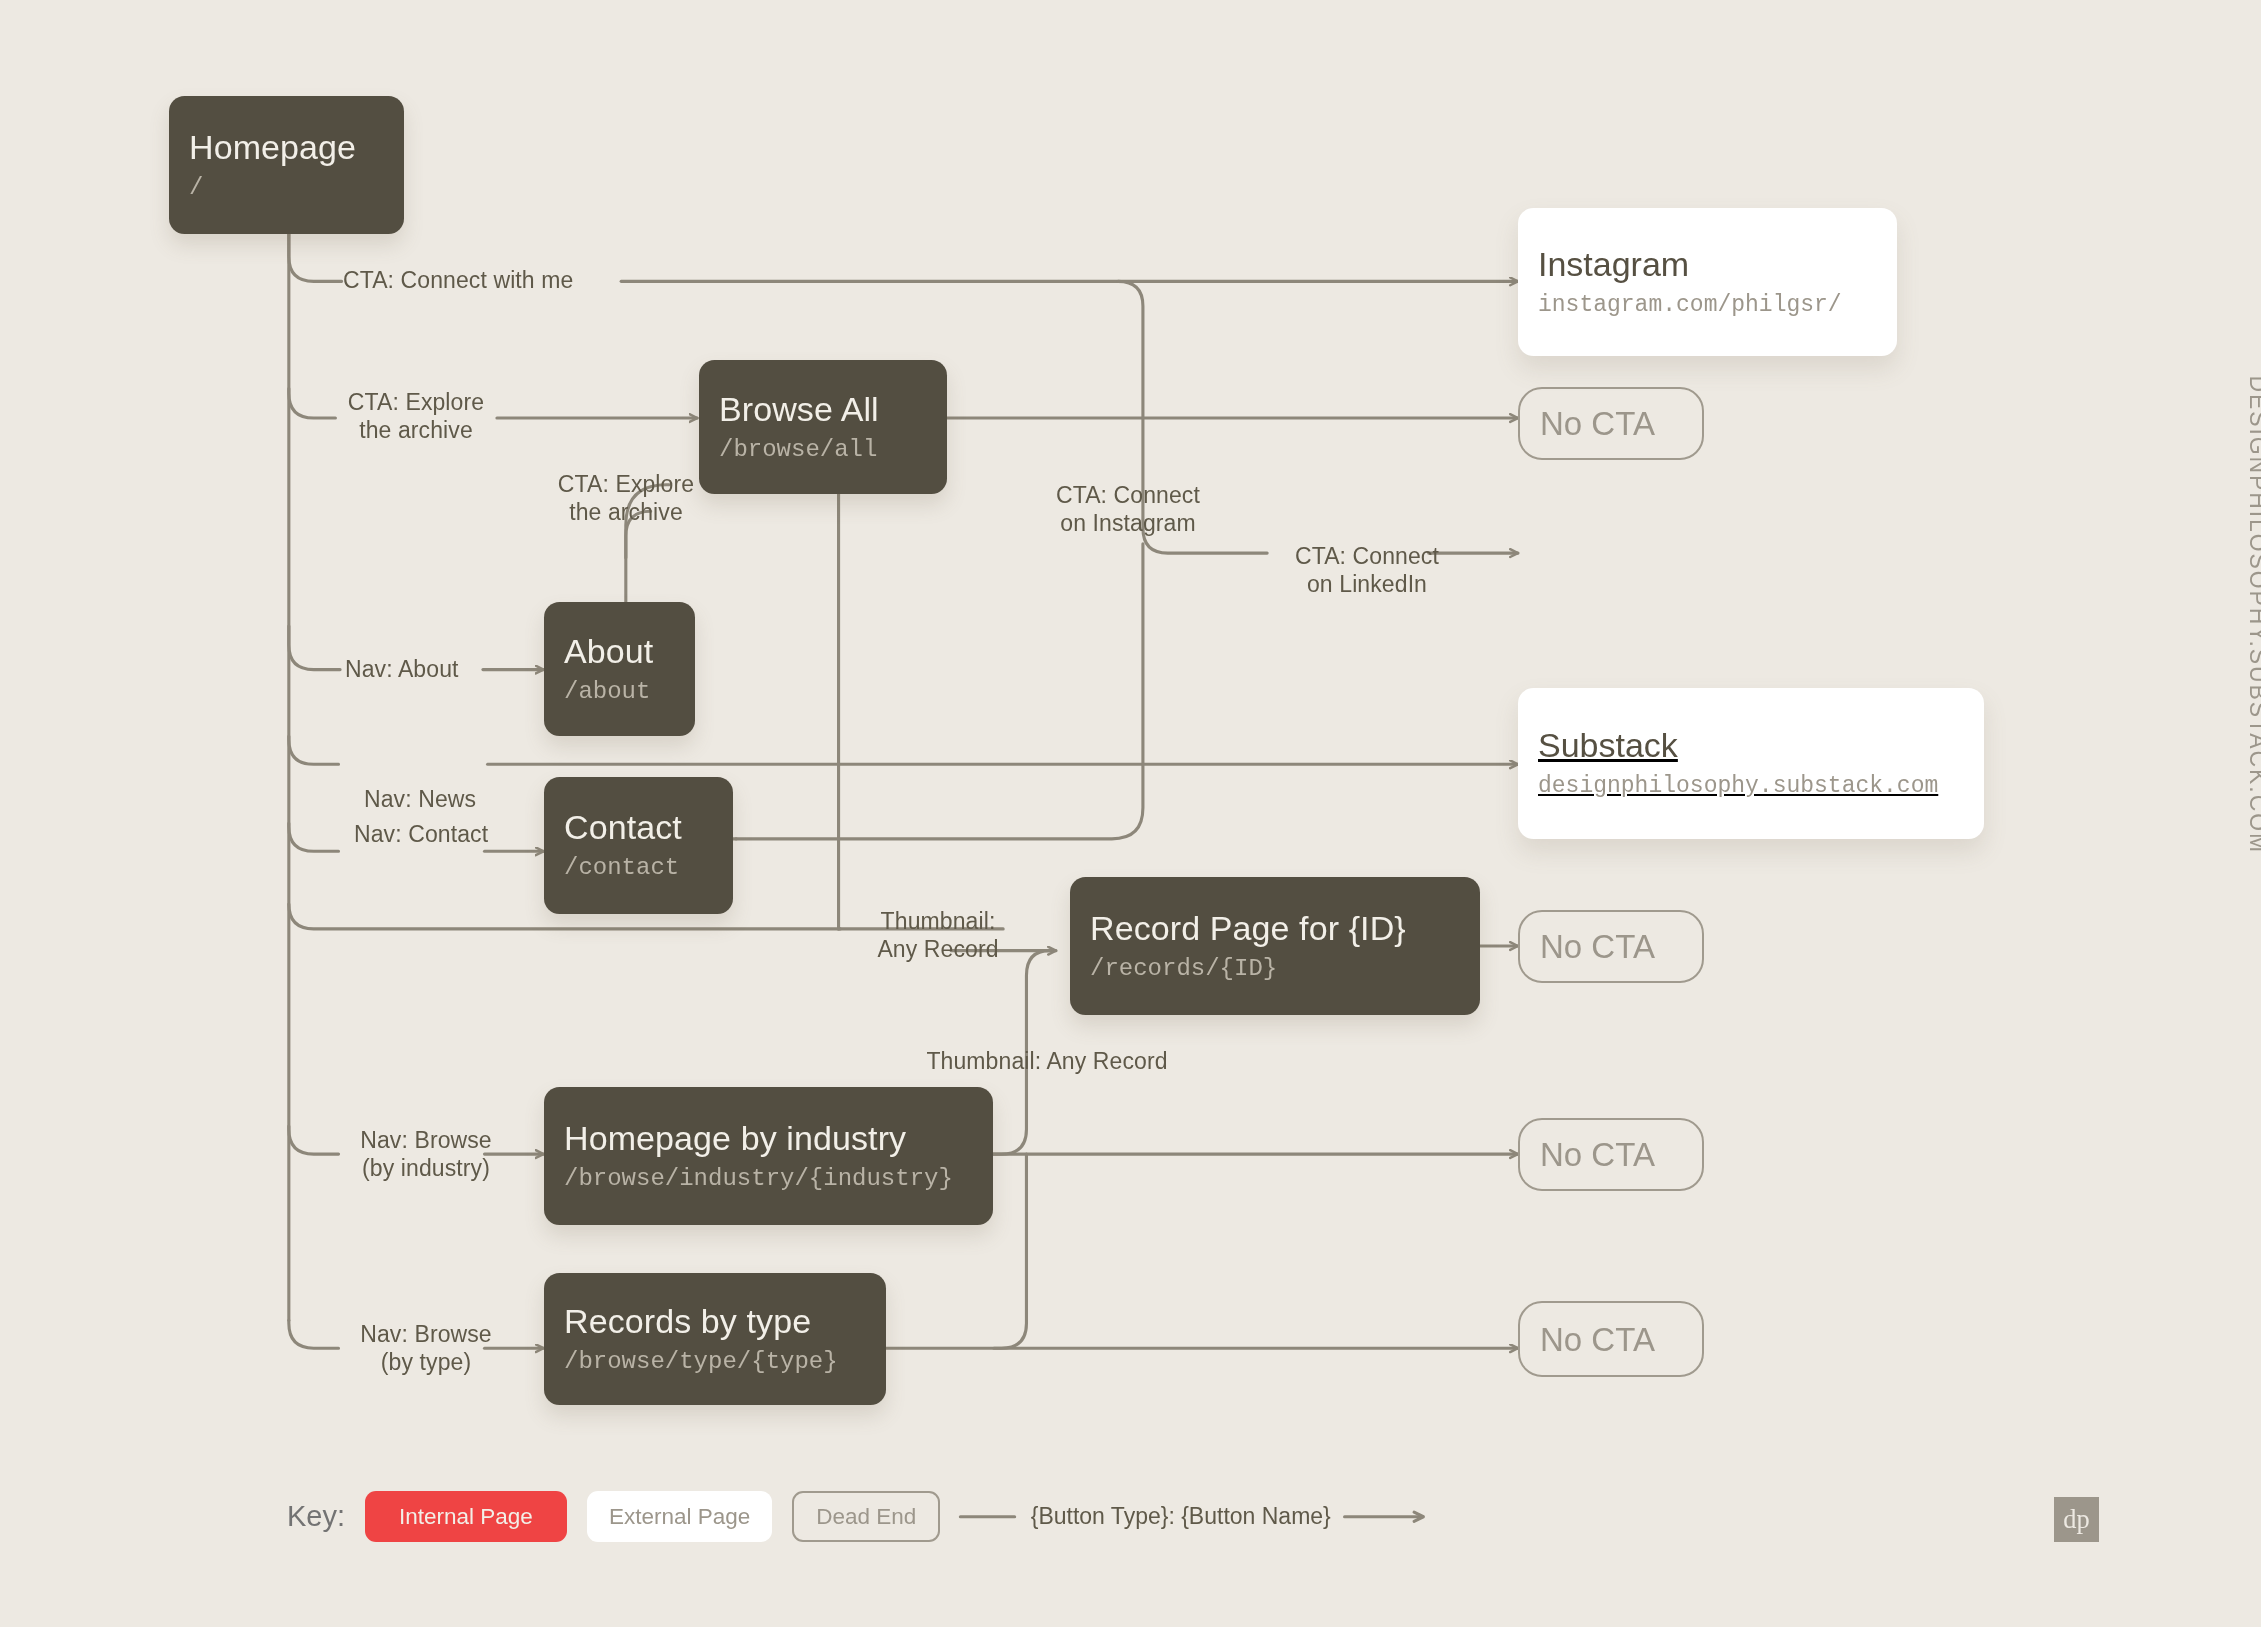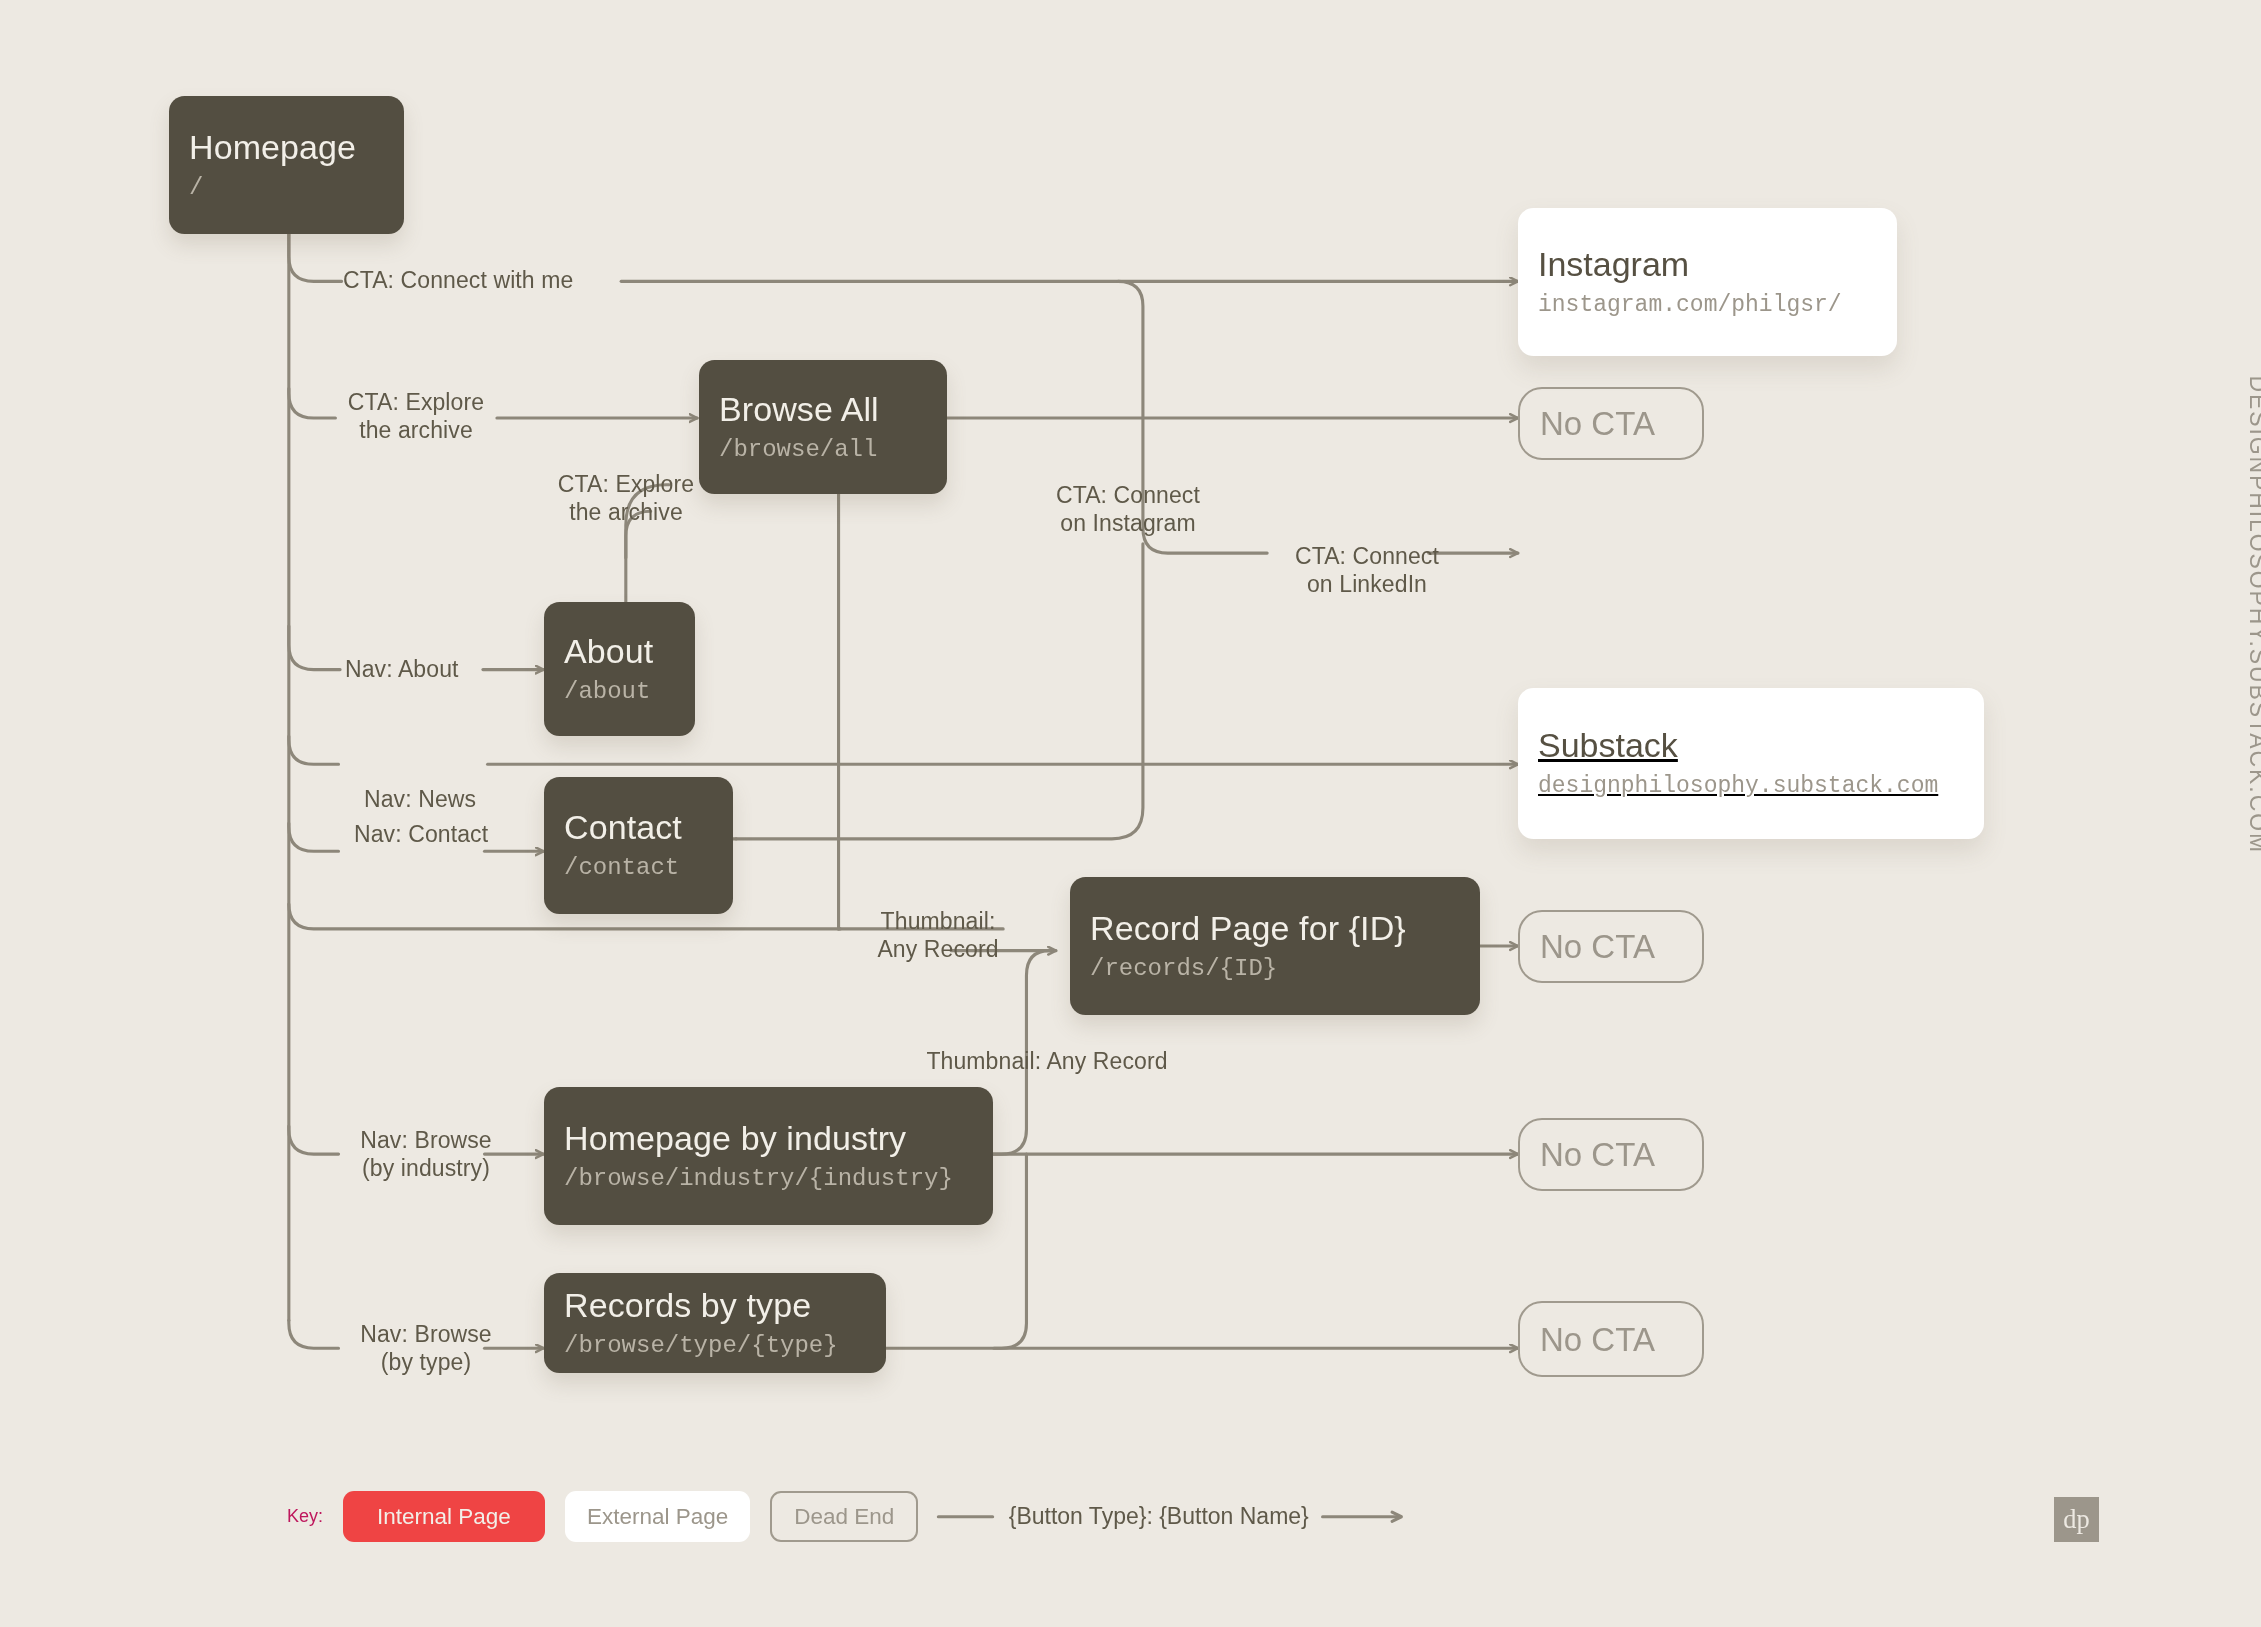--- a/index.html
+++ b/index.html
@@ -227,7 +227,7 @@
     <div class="n-path">/browse/industry/{industry}</div>
   </div>
 
-  <div class="node internal" style="left:544px;top:1273px;width:342px;height:100px;">
+  <div class="node internal" style="left:544px;top:1273px;width:342px;height:132px;">
     <div class="n-title">Records by type</div>
     <div class="n-path">/browse/type/{type}</div>
   </div>

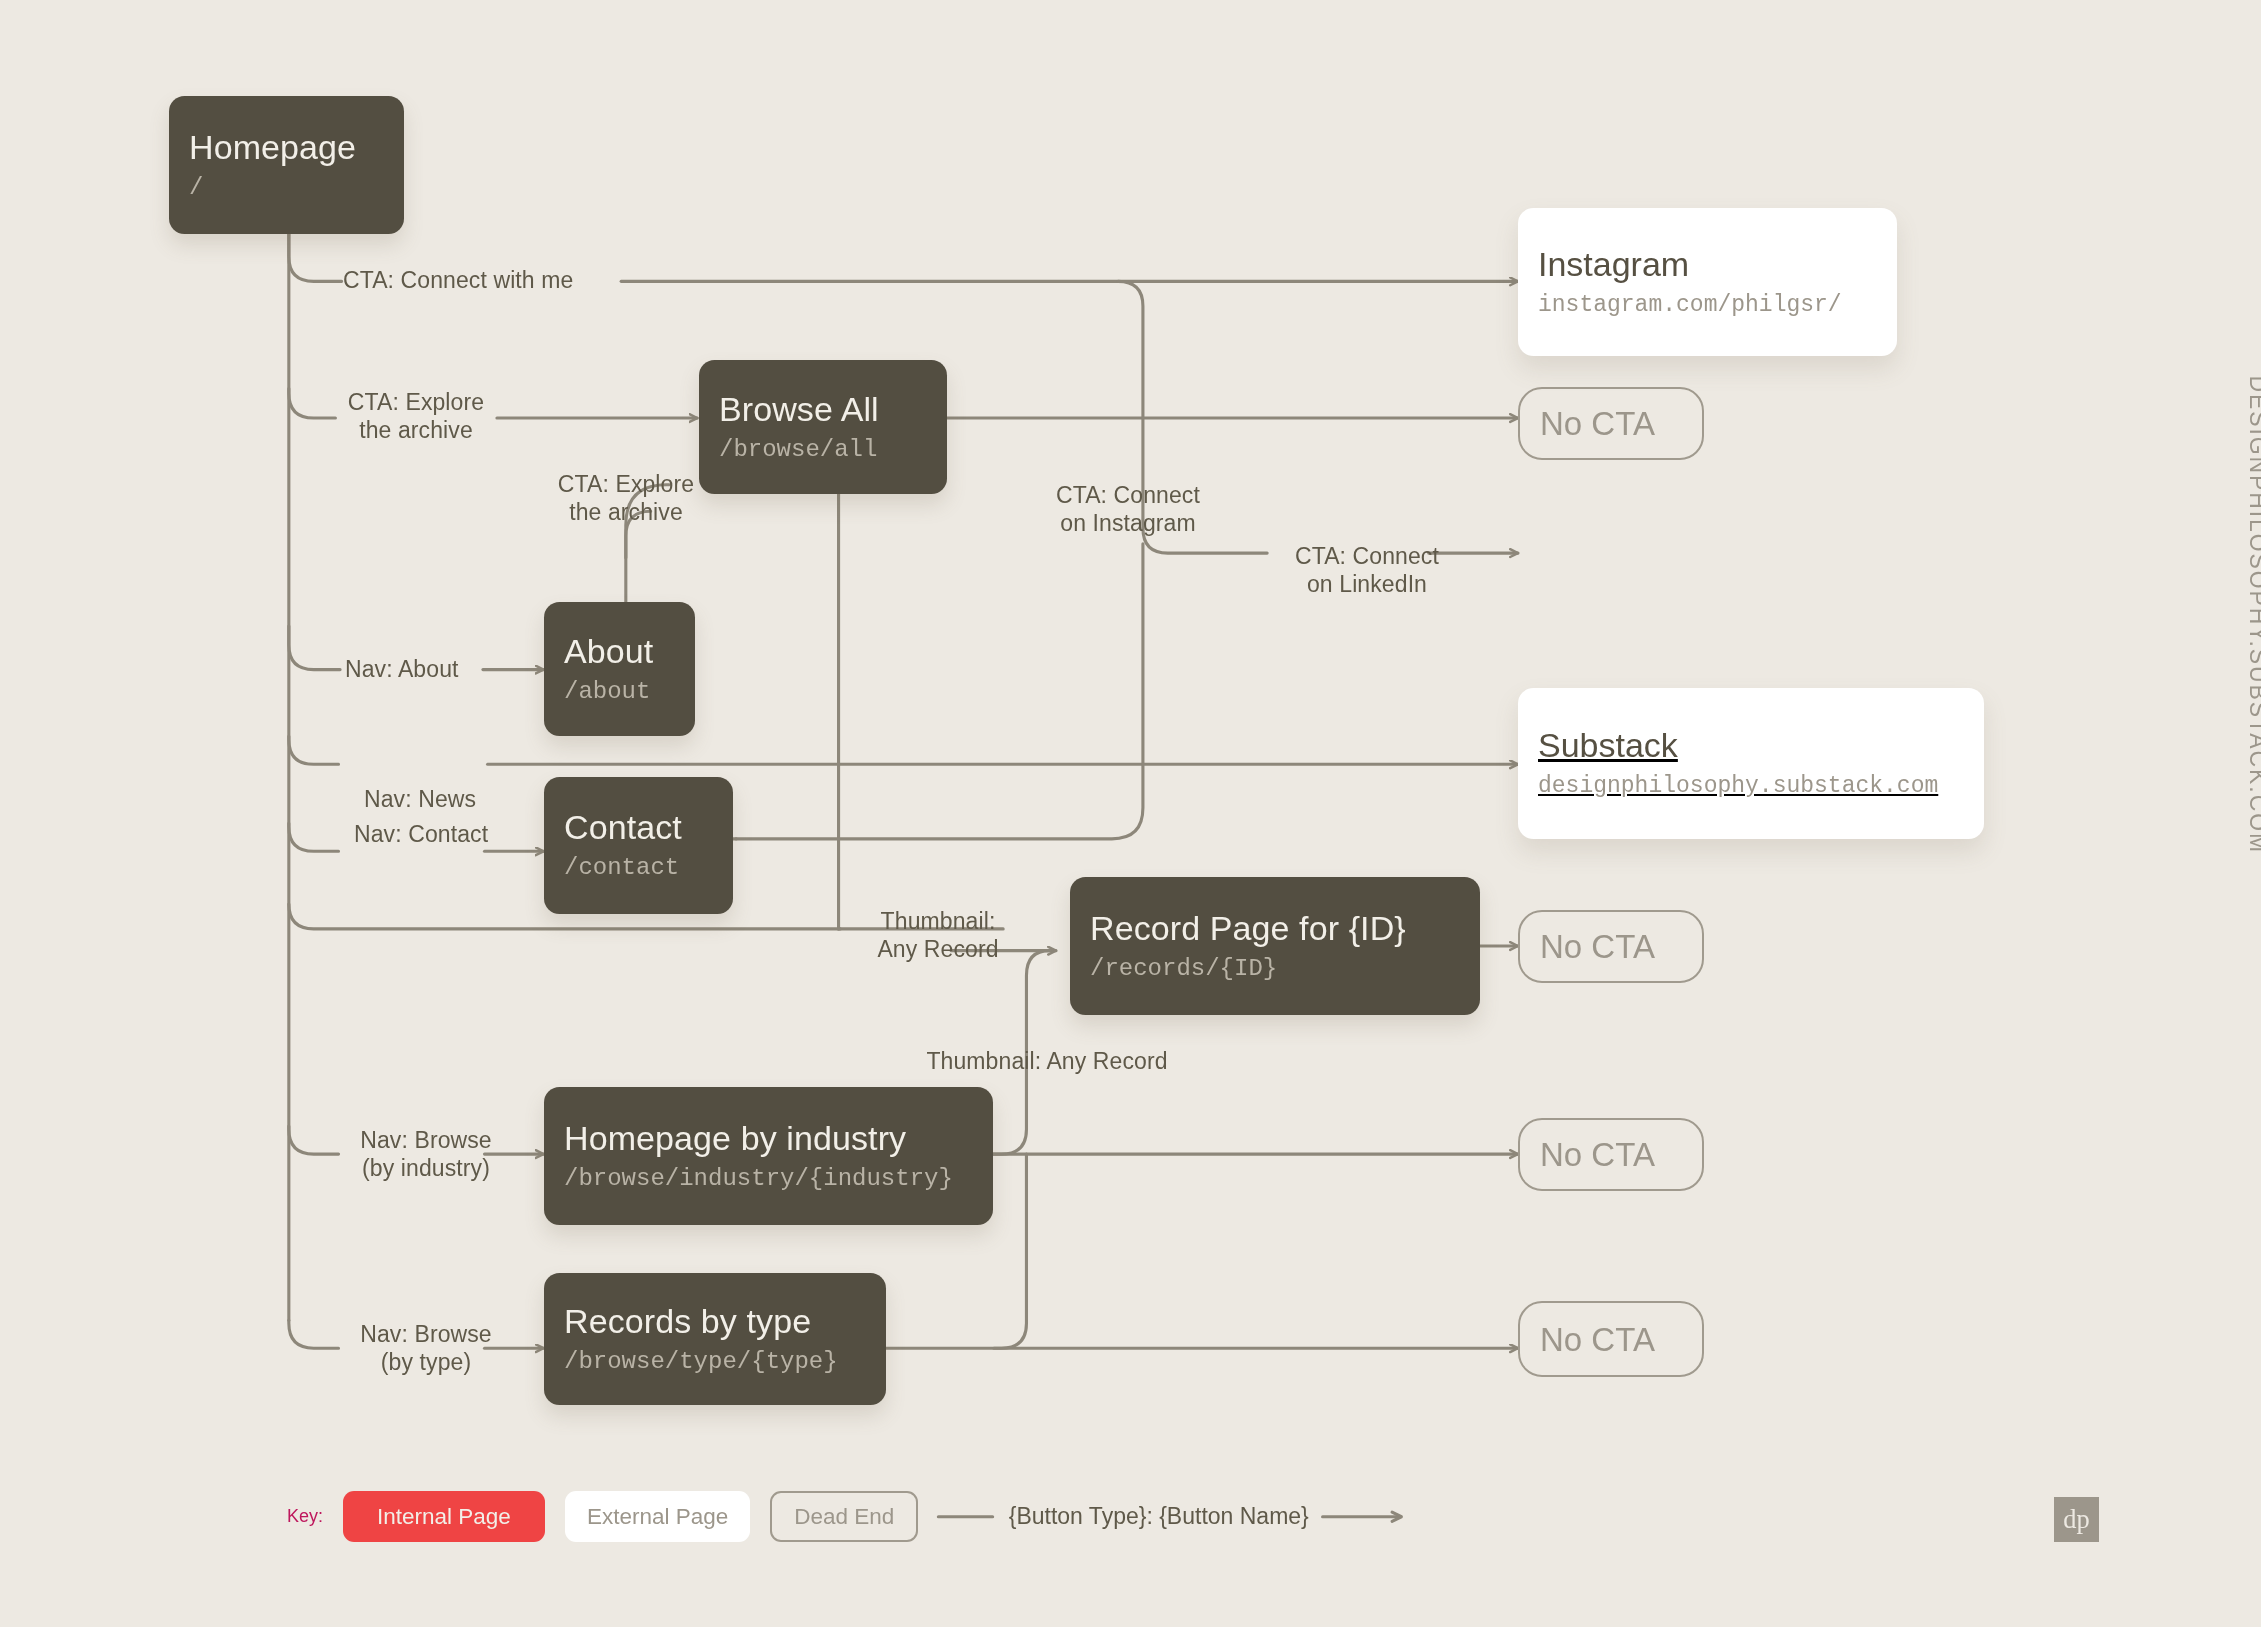--- a/index.html
+++ b/index.html
@@ -90,7 +90,7 @@
     display:flex;align-items:center;gap:0;
   }
   #legend .key-word{
-    color:#be185d;font-size:18px;margin-right:20px;
+    color:#737373;font-size:29px;margin-right:20px;
   }
   .chip{
     box-sizing:border-box;

